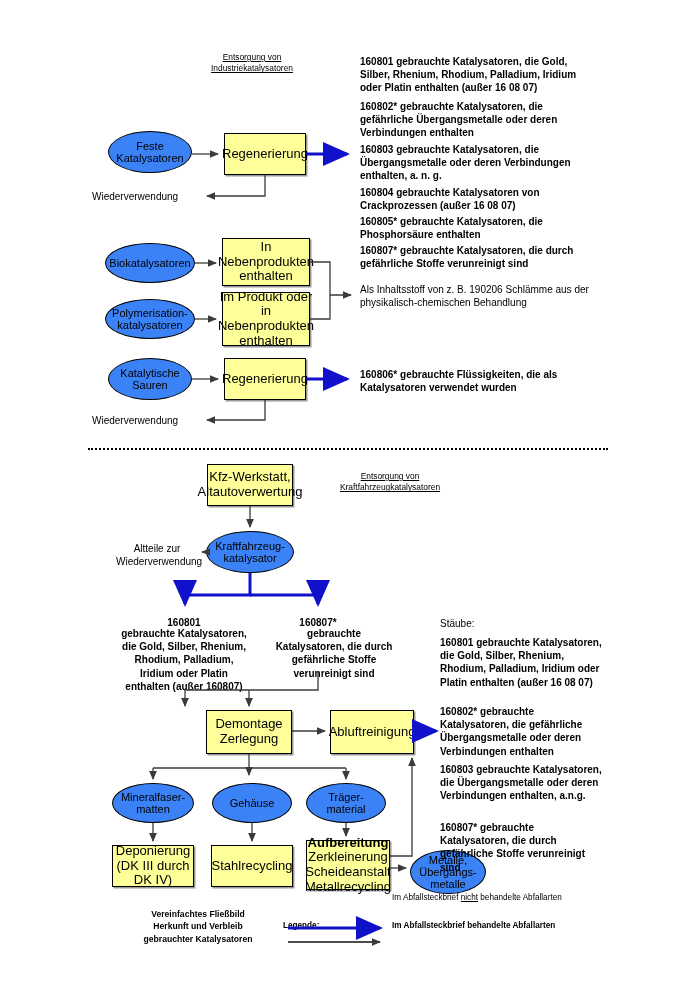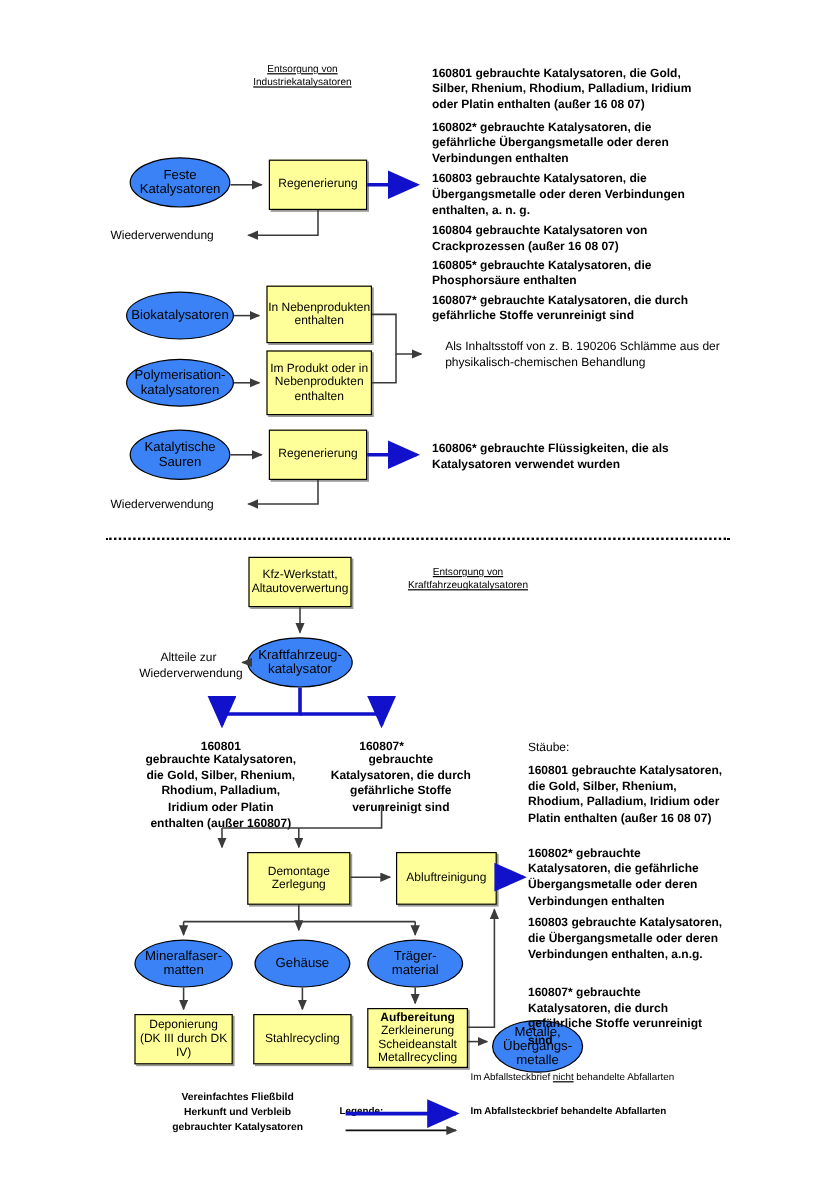--- a/index.html
+++ b/index.html
@@ -8,7 +8,7 @@
   .node{position:absolute;box-sizing:border-box;display:flex;align-items:center;
         justify-content:center;text-align:center;line-height:1.12;}
   .boxn{background:#FFFF99;border:1.2px solid #000;box-shadow:1.5px 1.5px 0 #9a9a9a;
-        font-size:10px;justify-content:center;}
+        font-size:13px;justify-content:center;}
   .elln{background:#3b82f6;border:1.2px solid #000;border-radius:50%;font-size:11px;}
   .txt{position:absolute;font-size:10px;line-height:1.32;}
   .bold{font-weight:bold;}

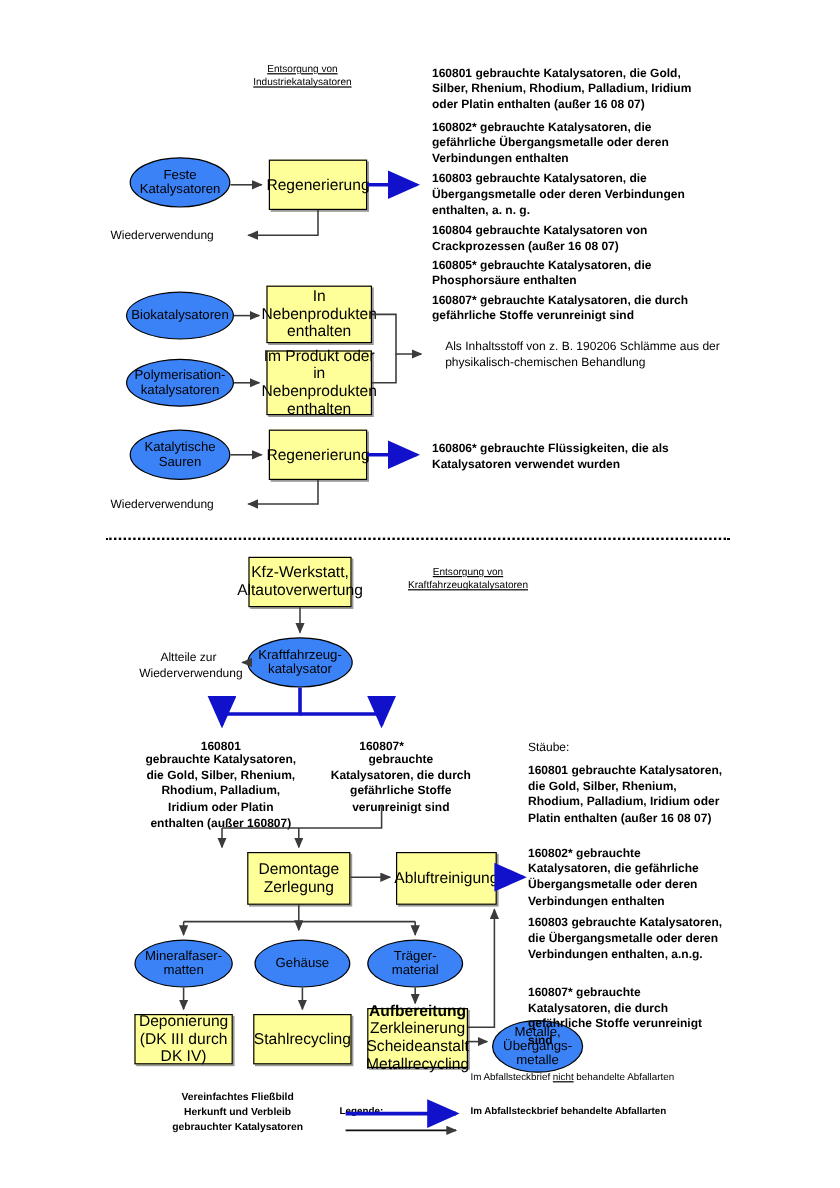--- a/index.html
+++ b/index.html
@@ -87,7 +87,7 @@
 <div class="txt bold" style="left:360px;top:215px;width:232px;">160805* gebrauchte Katalysatoren, die Phosphorsäure enthalten</div>
 <div class="txt bold" style="left:360px;top:244px;width:232px;">160807* gebrauchte Katalysatoren, die durch gefährliche Stoffe verunreinigt sind</div>
 
-<div class="txt" style="left:360px;top:283px;width:232px;margin-left:11px;">Als Inhaltsstoff von z. B. 190206 Schlämme aus der physikalisch-chemischen Behandlung</div>
+<div class="txt" style="left:360px;top:283px;width:232px;">Als Inhaltsstoff von z. B. 190206 Schlämme aus der physikalisch-chemischen Behandlung</div>
 
 <div class="txt bold" style="left:360px;top:368px;width:232px;">160806* gebrauchte Flüssigkeiten, die als Katalysatoren verwendet wurden</div>
 

